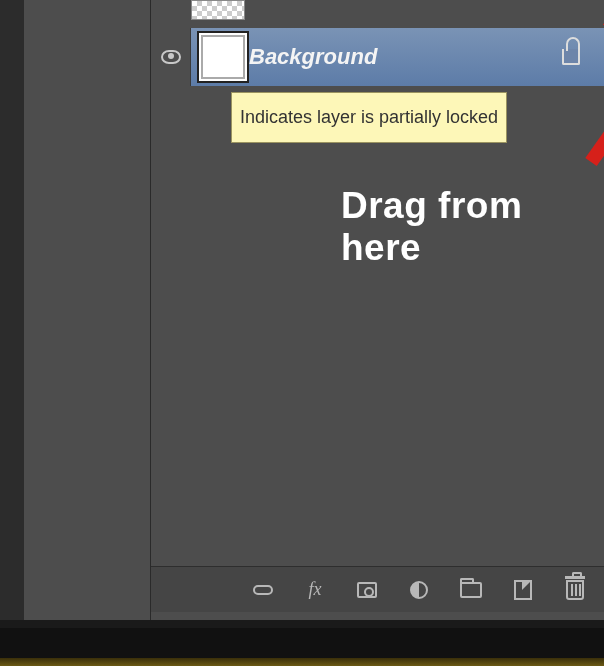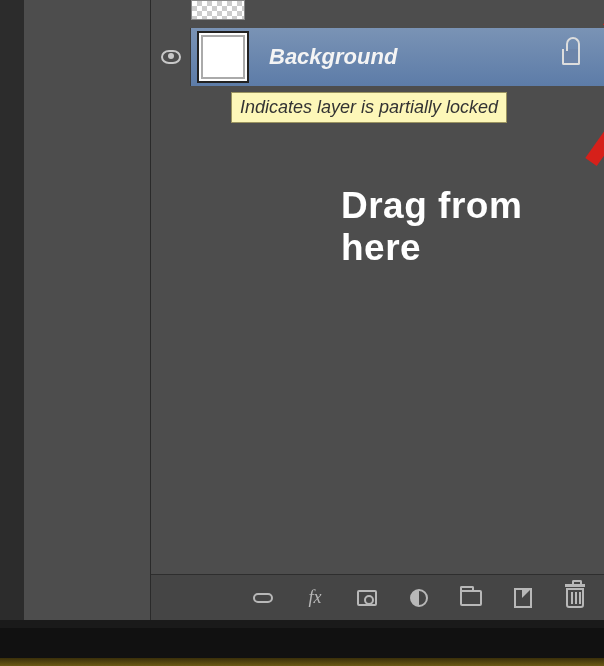--- a/index.html
+++ b/index.html
@@ -74,7 +74,6 @@
     box-shadow: inset 0 0 0 2px #fff, inset 0 0 0 4px #aaa;
   }
   .layer-name {
-    margin-left: 20px;
     color: #f4f4f4;
     font-style: italic;
     font-weight: bold;

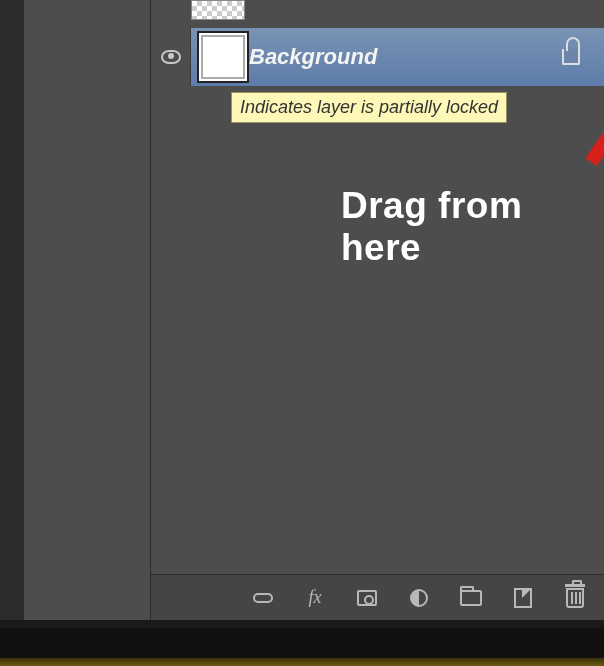--- a/index.html
+++ b/index.html
@@ -102,11 +102,10 @@
     left: 80px; top: 92px;
     background: #fdf7b8;
     border: 1px solid #9a9360;
-    padding: 4px 8px;
+    padding: 14px 8px;
     font-size: 18px;
     color: #333;
     white-space: nowrap;
-    font-style: italic;
   }
   .annot-drag {
     position: absolute;

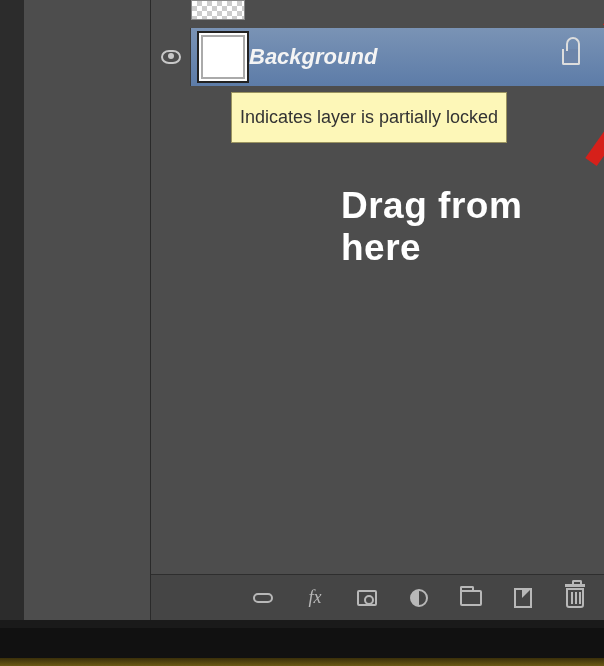--- a/index.html
+++ b/index.html
@@ -123,7 +123,7 @@
   }
   .bottom-toolbar {
     position: absolute;
-    left: 0; bottom: 0;
+    left: 0; bottom: 8px;
     width: 454px; height: 46px;
     background: #454545;
     border-top: 1px solid #2e2e2e;

